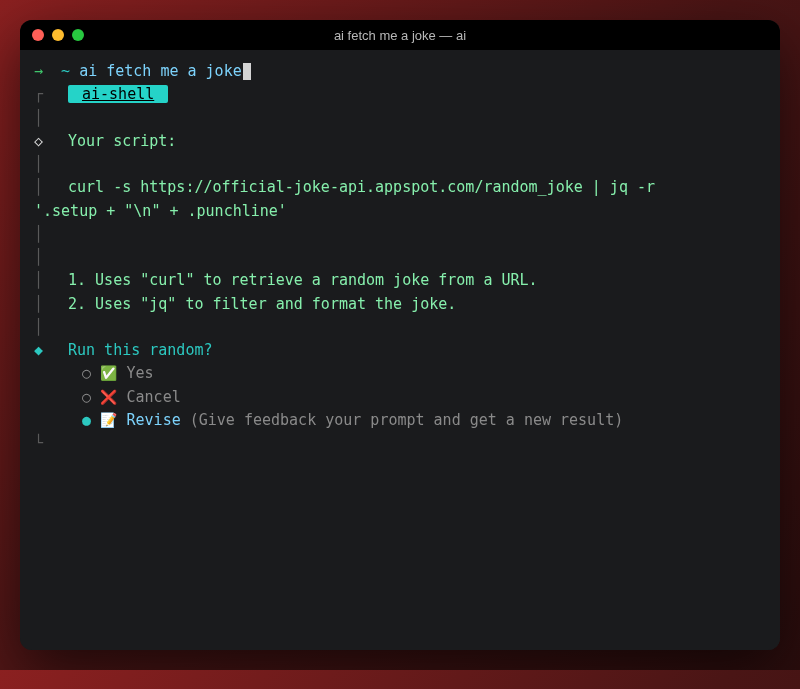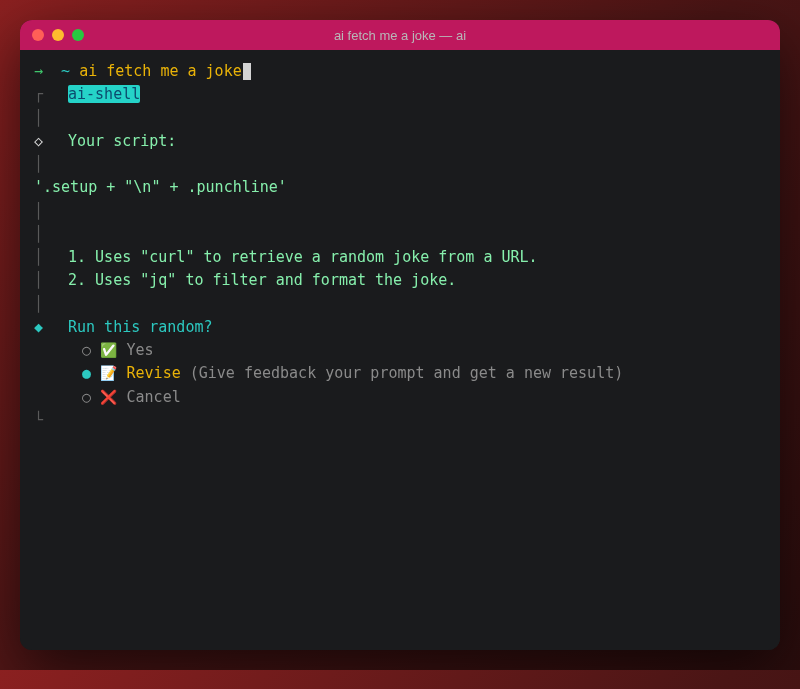--- a/index.html
+++ b/index.html
@@ -21,7 +21,7 @@
   }
   .titlebar {
     height: 30px;
-    background: #be185d;
+    background: #000000;
     display: flex;
     align-items: center;
     padding: 0 12px;

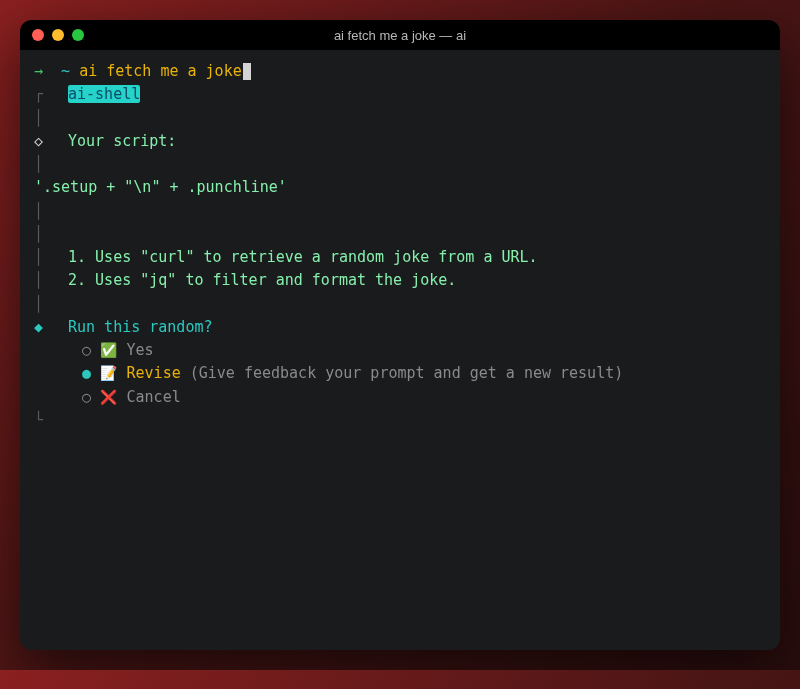--- a/index.html
+++ b/index.html
@@ -62,7 +62,7 @@
   .cyan { color: #2cc8c0; }
   .teal-diamond { color: #2cc8c0; }
   .dimgrey { color: #8a8a8a; margin-top: 8px; }
-  .white { color: #eab308; }
+  .white { color: #7dd3fc; }
   .offwhite { color: #86efac; }
   .pill {
     background: #25d3c8;

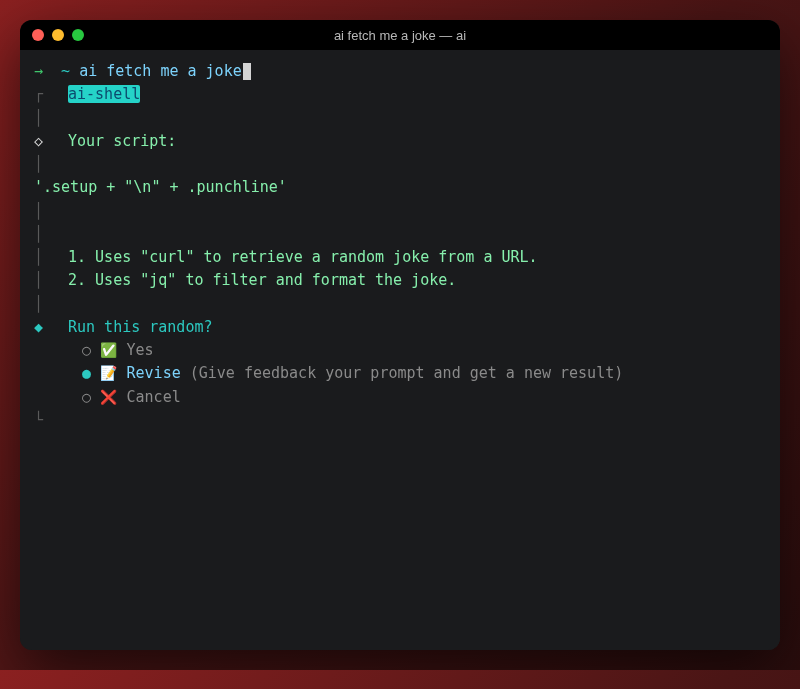--- a/index.html
+++ b/index.html
@@ -66,10 +66,11 @@
   .offwhite { color: #86efac; }
   .pill {
     background: #25d3c8;
-    color: #0c4a6e;
-    padding: 0 0;
+    color: #000000;
+    padding: 0 14px;
     border-radius: 2px;
     font-weight: 500;
+    text-decoration: underline;
   }
   .cursor-block {
     display: inline-block;

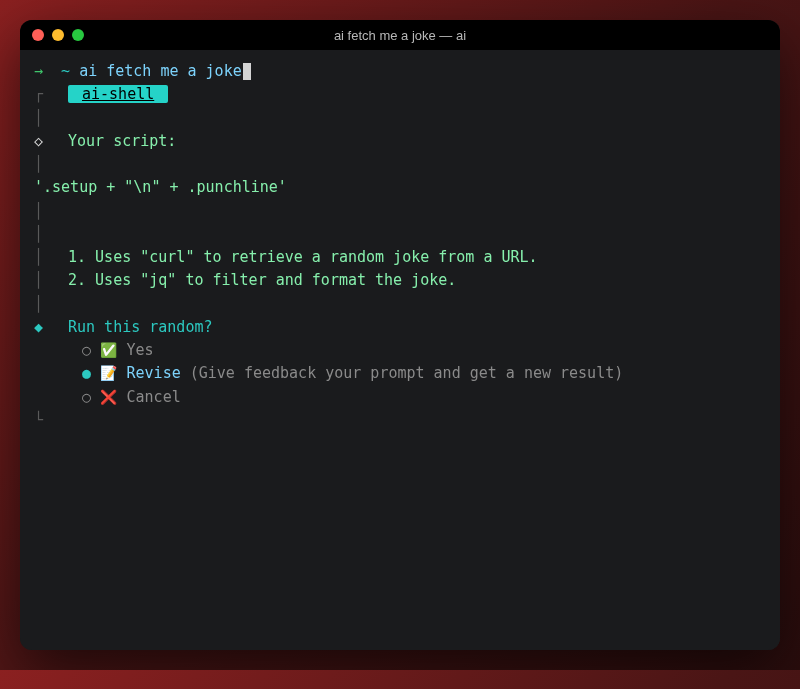--- a/index.html
+++ b/index.html
@@ -117,6 +117,7 @@
 
     <div class="line"><span class="gutter lead-pipe">│</span></div>
 
+    <div class="line"><span class="gutter lead-pipe">│  </span><span class="offwhite">curl -s https://official-joke-api.appspot.com/random_joke | jq -r</span></div>
     <div class="line indent-wrap"><span class="offwhite">'.setup + "\n" + .punchline'</span></div>
 
     <div class="line"><span class="gutter lead-pipe">│</span></div>

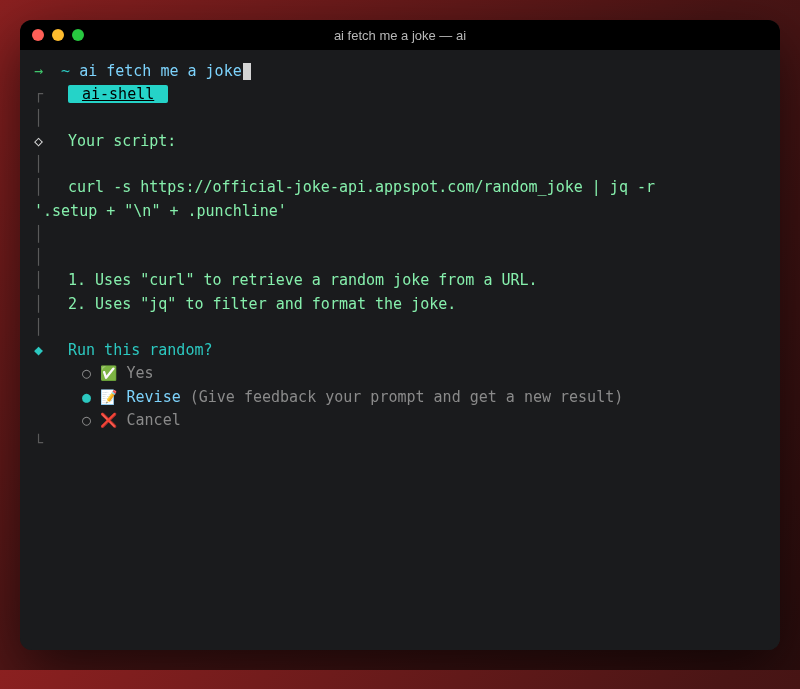--- a/index.html
+++ b/index.html
@@ -134,9 +134,9 @@
 
     <div class="line opt-row"><span class="bullet-o">○</span> <span class="emoji">✅</span> <span class="dimgrey">Yes</span></div>
 
+    <div class="line opt-row"><span class="bullet-o">○</span> <span class="emoji">❌</span> <span class="dimgrey">Cancel</span></div>
+
     <div class="line opt-row"><span class="bullet-dot">●</span> <span class="emoji">📝</span> <span class="white">Revise</span> <span class="dimgrey">(Give feedback your prompt and get a new result)</span></div>
-
-    <div class="line opt-row"><span class="bullet-o">○</span> <span class="emoji">❌</span> <span class="dimgrey">Cancel</span></div>
 
     <div class="line"><span class="gutter lead-pipe">└</span></div>
 

